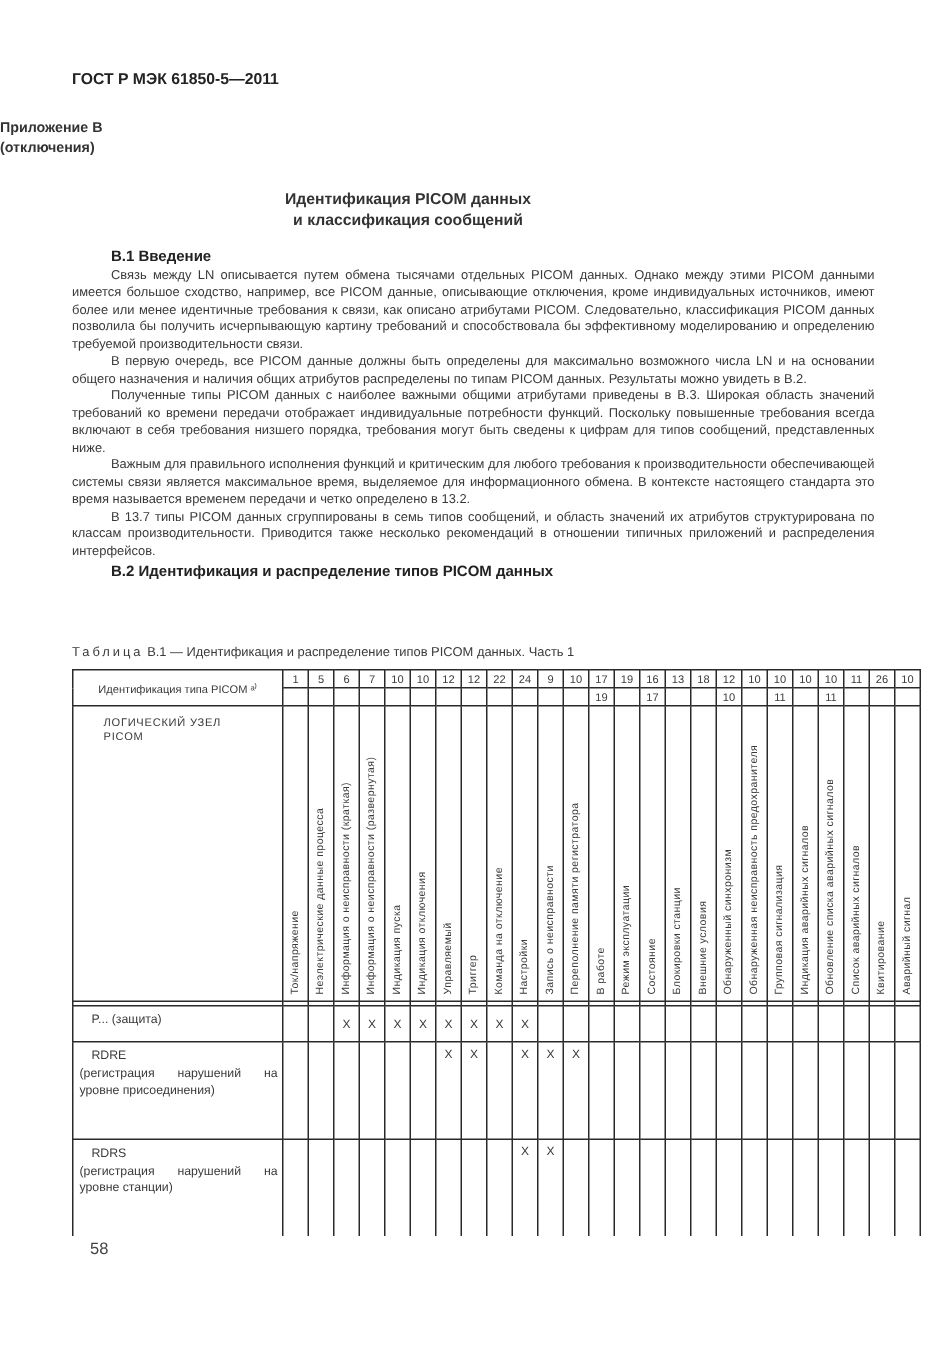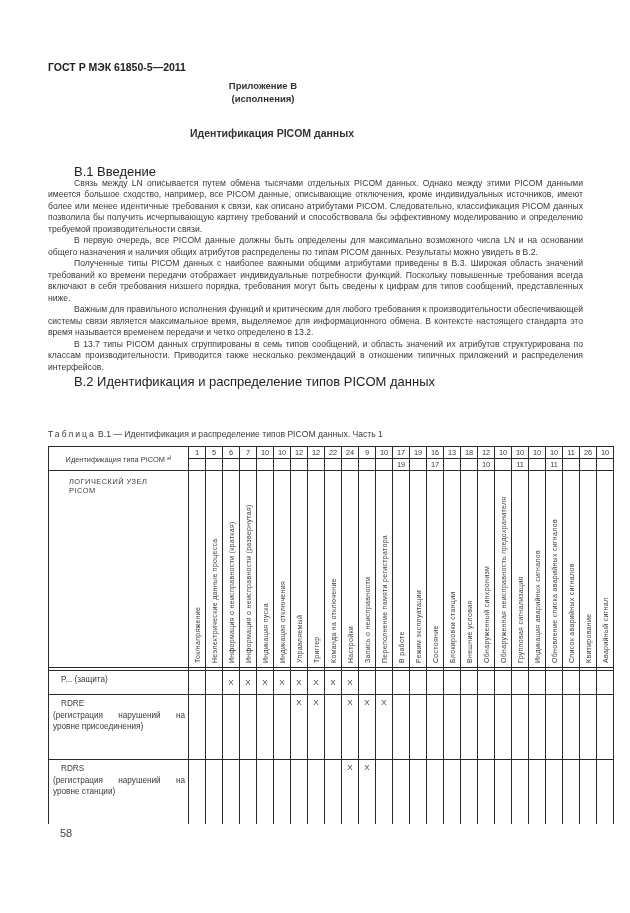--- a/index.html
+++ b/index.html
@@ -5,7 +5,7 @@
   html, body { margin: 0; padding: 0; background: #ffffff; }
   body { width: 630px; height: 913px; position: relative; overflow: hidden;
          font-family: "Liberation Sans", sans-serif; color: #2a2a2a; }
-  .doc-header { position: absolute; left: 48px; top: 47px; font-size: 10.5px; font-weight: bold; color: #222; margin-top: 14px; }
+  .doc-header { position: absolute; left: 48px; top: 47px; font-size: 10.5px; font-weight: bold; color: #222; }
   .appendix { position: absolute; left: 0; width: 526px; top: 79px; text-align: center; font-size: 9.5px; font-weight: bold; line-height: 13px; color: #333; }
   .title { position: absolute; left: 0; width: 544px; top: 126px; text-align: center; font-size: 10.5px; font-weight: bold; line-height: 14px; color: #333; }
   .body-text { position: absolute; left: 48px; width: 535px; top: 166px; font-size: 8.6px; line-height: 11.5px; color: #3a3a3a; text-align: justify; }

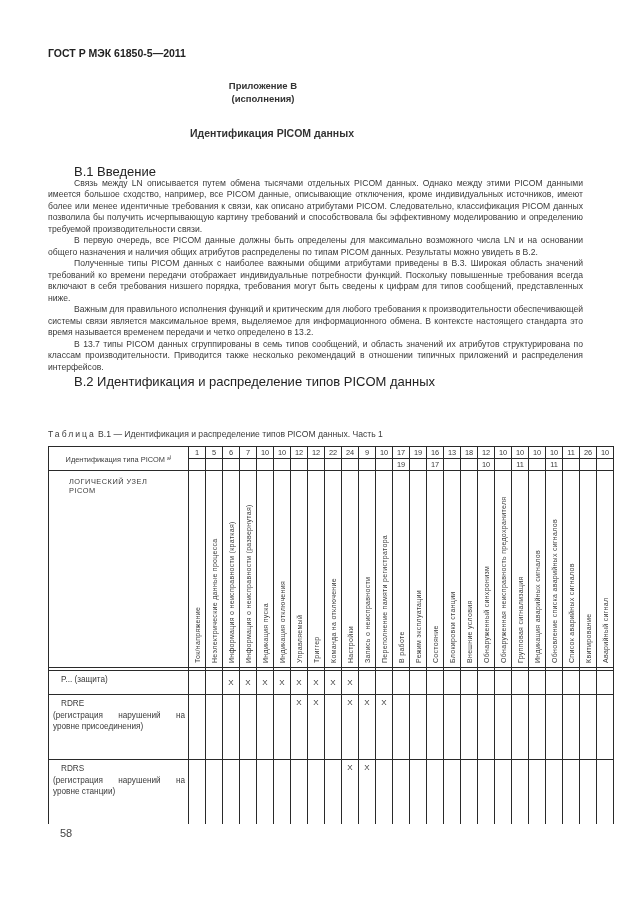--- a/index.html
+++ b/index.html
@@ -6,7 +6,7 @@
   body { width: 630px; height: 913px; position: relative; overflow: hidden;
          font-family: "Liberation Sans", sans-serif; color: #2a2a2a; }
   .doc-header { position: absolute; left: 48px; top: 47px; font-size: 10.5px; font-weight: bold; color: #222; }
-  .appendix { position: absolute; left: 0; width: 526px; top: 79px; text-align: center; font-size: 9.5px; font-weight: bold; line-height: 13px; color: #333; }
+  .appendix { position: absolute; left: 0; width: 526px; top: 79px; text-align: left; font-size: 9.5px; font-weight: bold; line-height: 13px; color: #333; }
   .title { position: absolute; left: 0; width: 544px; top: 126px; text-align: center; font-size: 10.5px; font-weight: bold; line-height: 14px; color: #333; }
   .body-text { position: absolute; left: 48px; width: 535px; top: 166px; font-size: 8.6px; line-height: 11.5px; color: #3a3a3a; text-align: justify; }
   .body-text p { margin: 0; text-indent: 26px; }

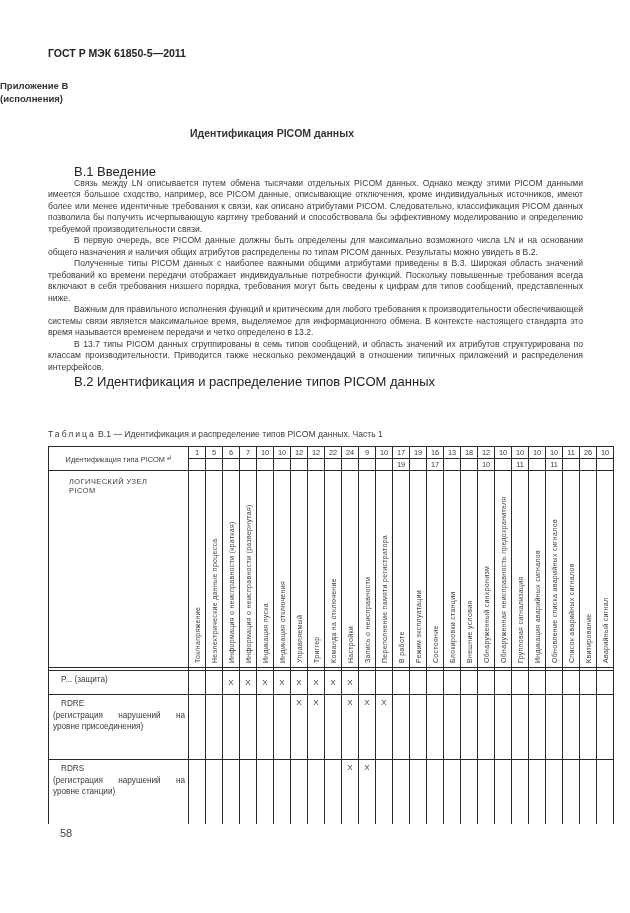--- a/index.html
+++ b/index.html
@@ -37,7 +37,7 @@
 
 <div class="appendix">
   <div>Приложение В</div>
-  <div>(исполнения)</div>
+  <div>(отключения)</div>
 </div>
 
 <div class="title">

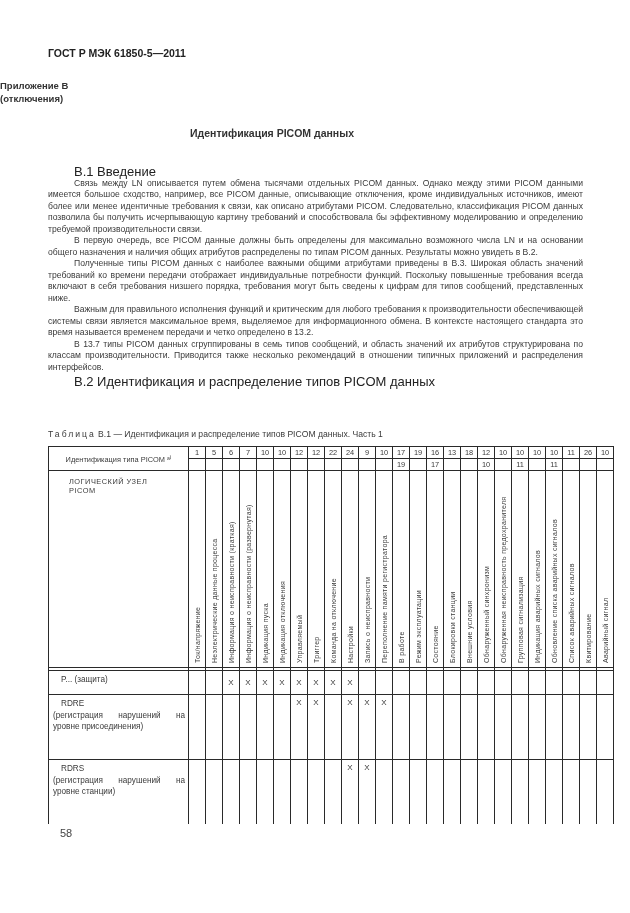--- a/index.html
+++ b/index.html
@@ -42,6 +42,7 @@
 
 <div class="title">
   <div>Идентификация PICOM данных</div>
+  <div>и классификация сообщений</div>
 </div>
 
 <div class="body-text">

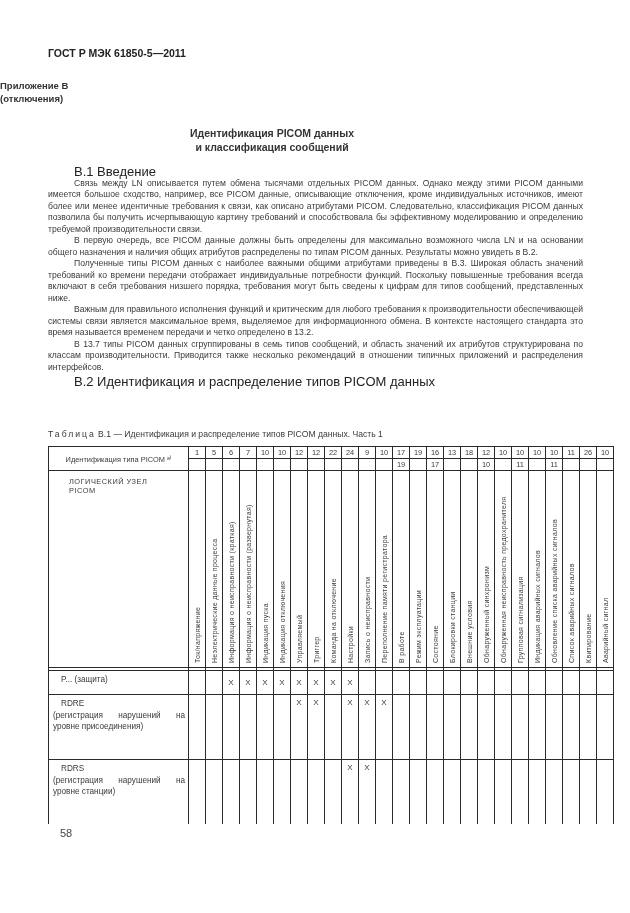--- a/index.html
+++ b/index.html
@@ -10,7 +10,7 @@
   .title { position: absolute; left: 0; width: 544px; top: 126px; text-align: center; font-size: 10.5px; font-weight: bold; line-height: 14px; color: #333; }
   .body-text { position: absolute; left: 48px; width: 535px; top: 166px; font-size: 8.6px; line-height: 11.5px; color: #3a3a3a; text-align: justify; }
   .body-text p { margin: 0; text-indent: 26px; }
-  .body-text h3 { margin: 0; font-size: 13px; font-weight: normal; padding-left: 26px; color: #222; }
+  .body-text h3 { margin: 0; font-size: 10px; font-weight: bold; padding-left: 26px; color: #222; }
   .table-caption { position: absolute; left: 48px; top: 429px; font-size: 8.6px; color: #3a3a3a; }
   .table-caption .sp { letter-spacing: 2px; }
   table.picom { position: absolute; left: 48px; top: 446px; border-collapse: collapse; table-layout: fixed; font-size: 7.4px; color: #3a3a3a; }

